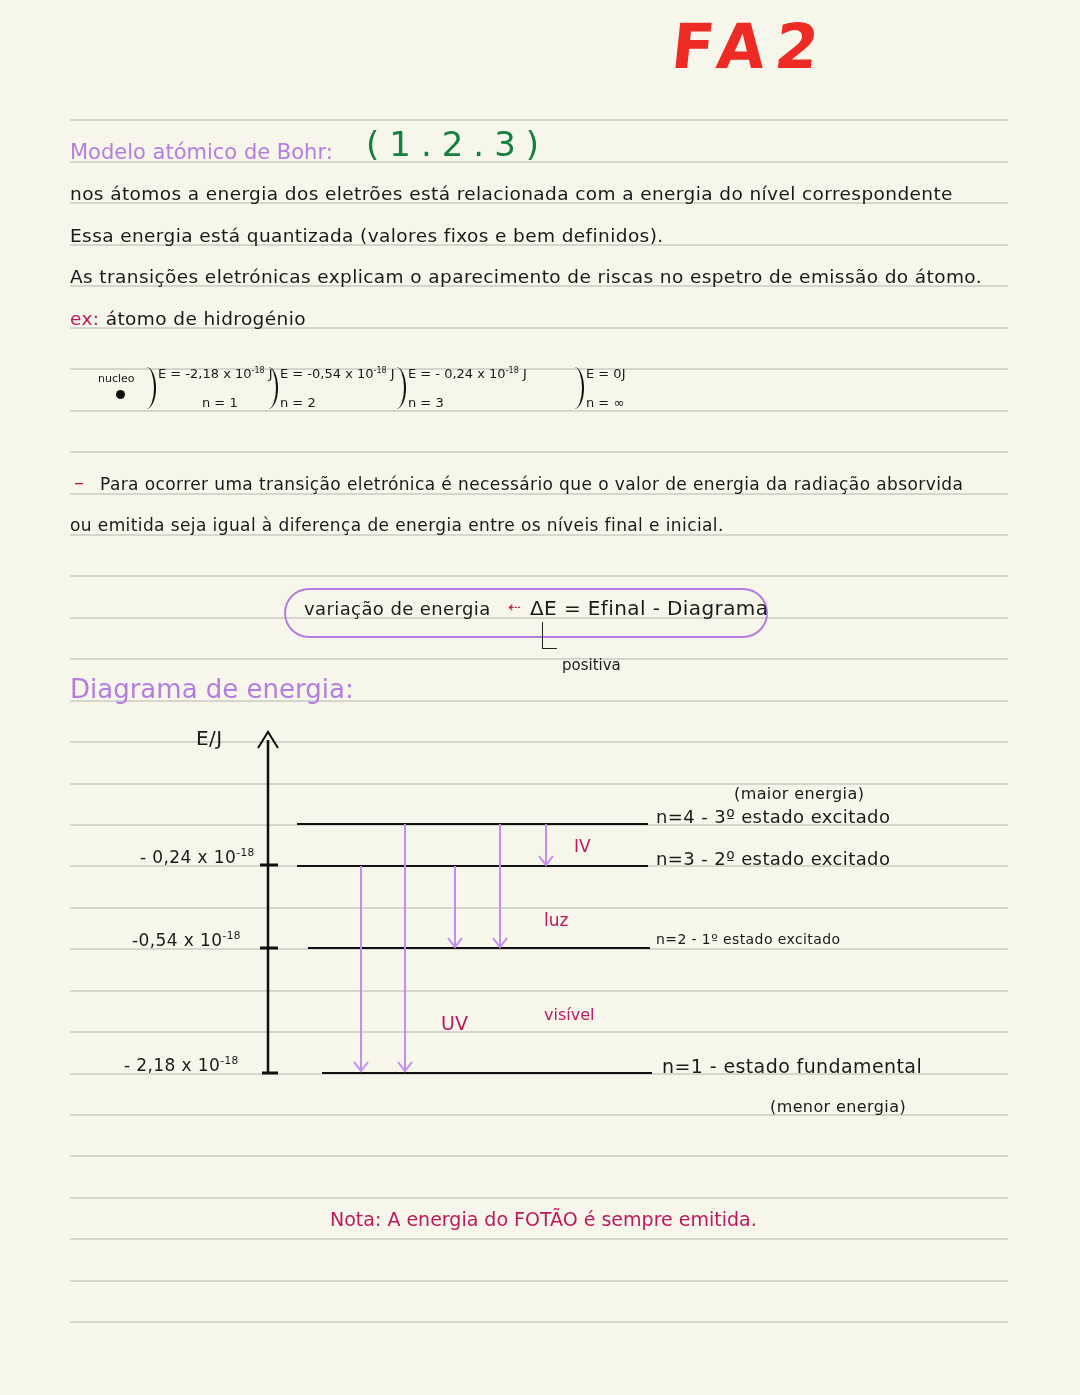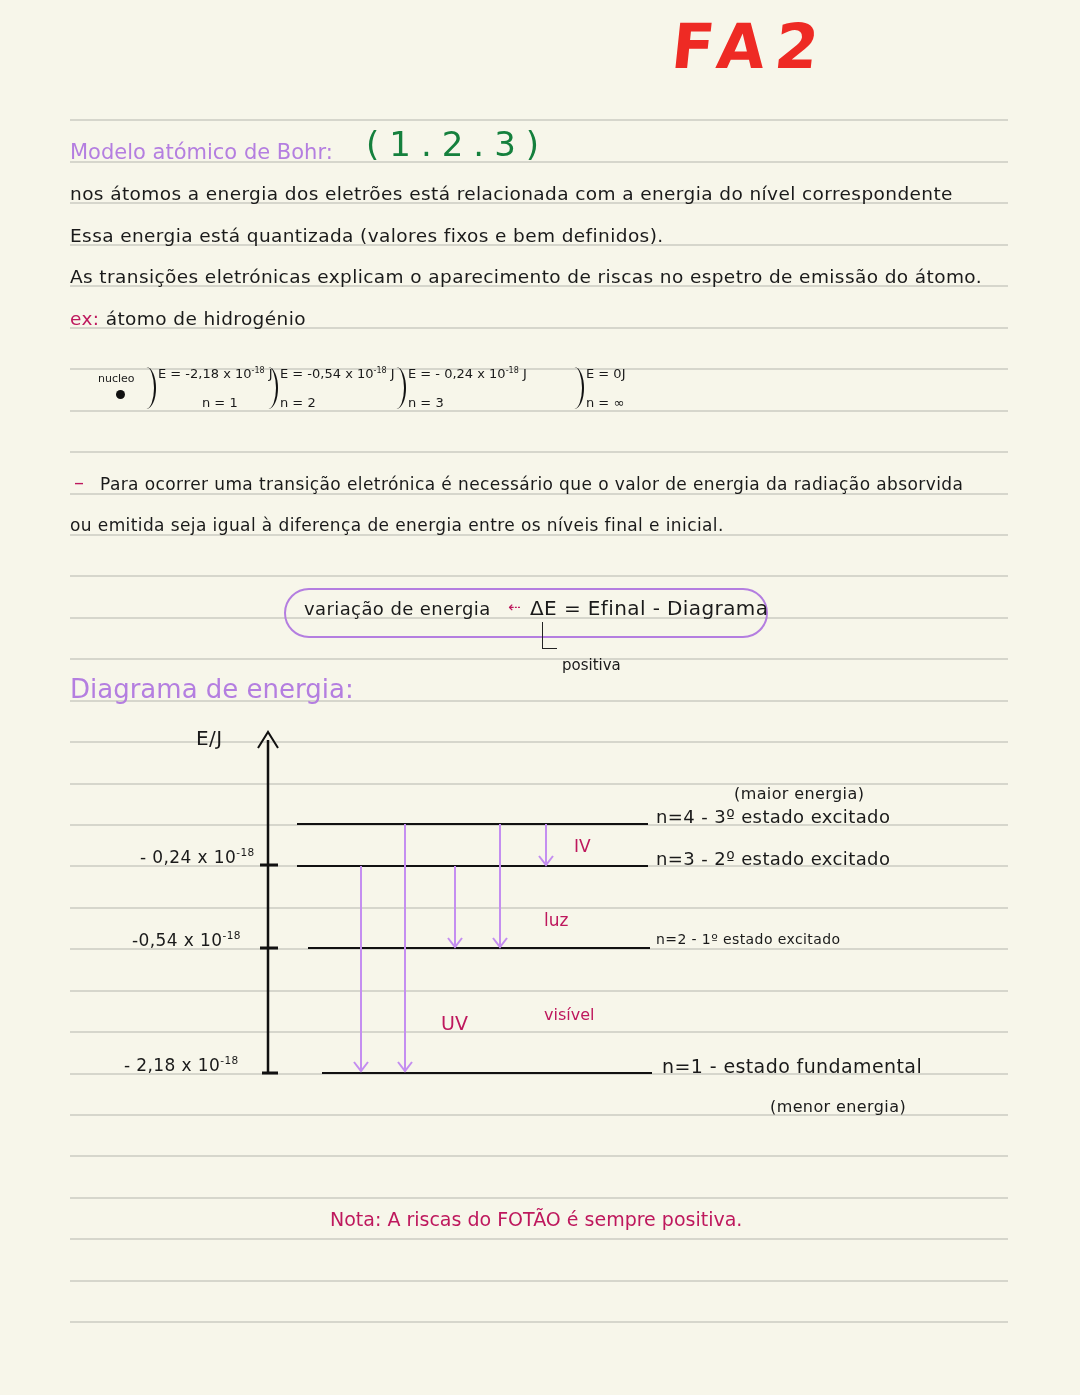--- a/index.html
+++ b/index.html
@@ -157,7 +157,7 @@
 
 <div class="abs violet" style="left:330px; top:1208px; font-size:19px;">
   <span>Nota:</span>
-  <span>A riscas do FOTÃO é sempre positiva.</span>
+  <span>A energia do FOTÃO é sempre emitida.</span>
 </div>
 
 </body></html>

